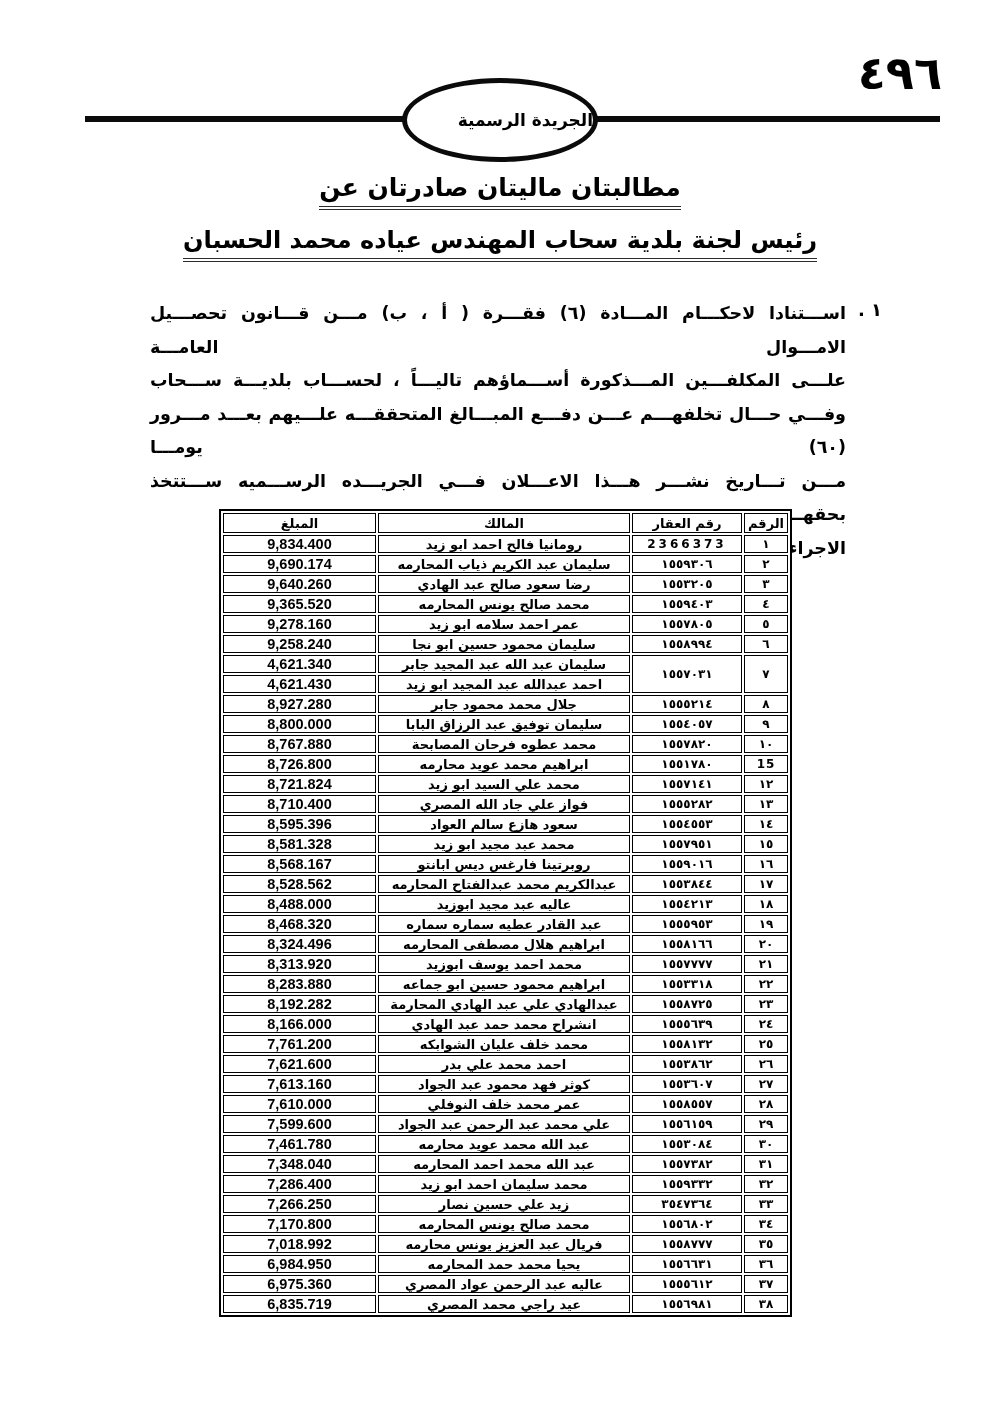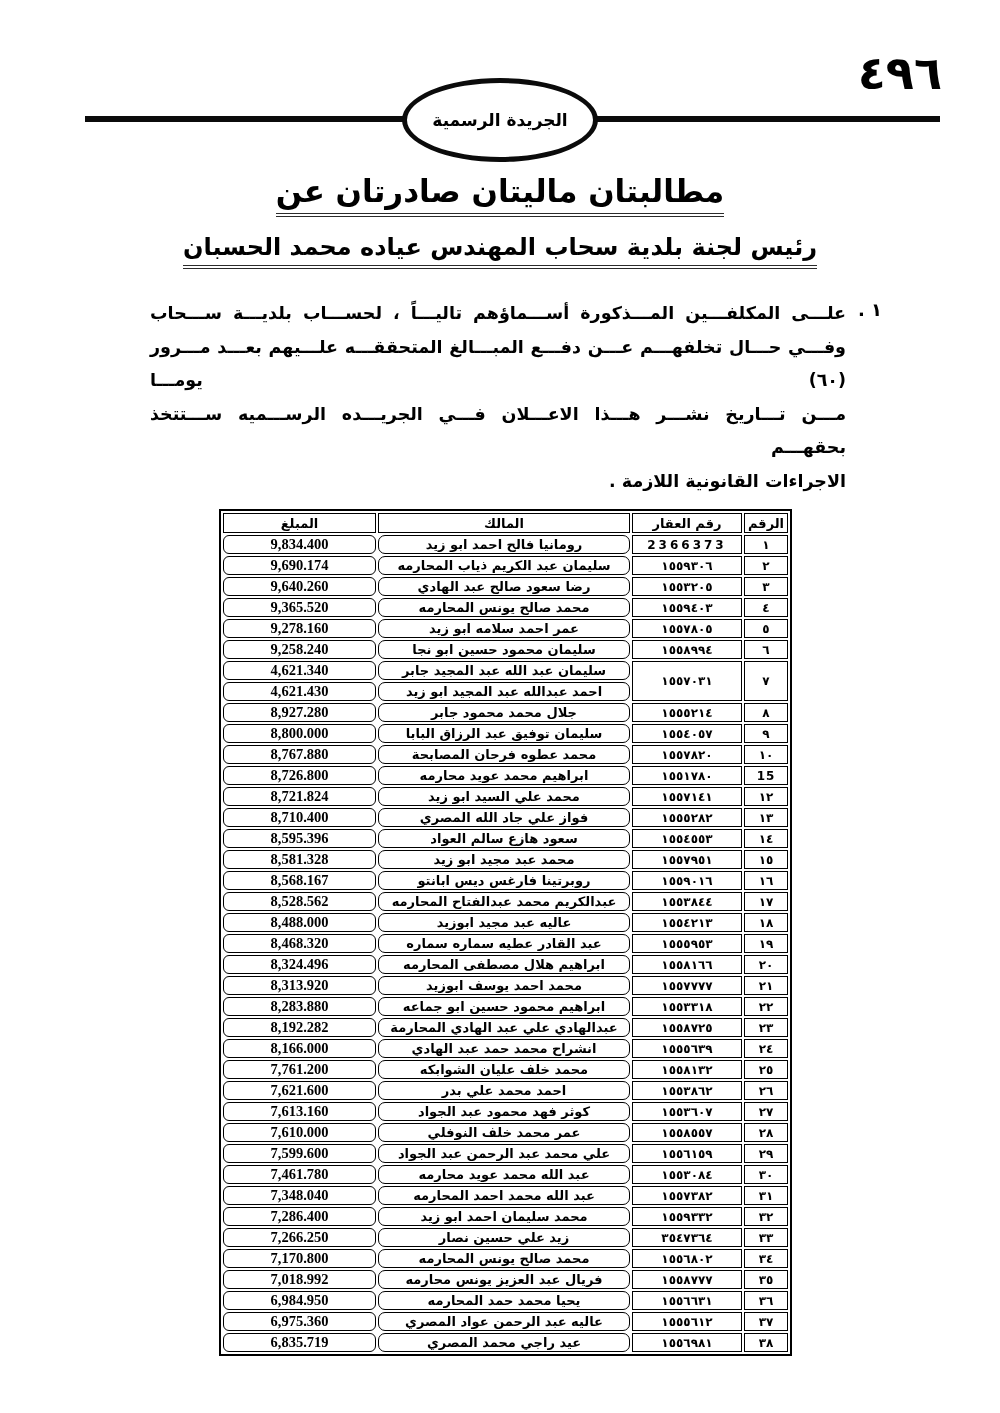--- a/index.html
+++ b/index.html
@@ -27,7 +27,7 @@
     position:absolute;top:78px;left:402px;width:186px;height:74px;
     border:5px solid #0b0b0b;border-radius:50%;
     background:#fff;z-index:2;
-    display:flex;align-items:center;justify-content:center;
+    display:flex;align-items:center;
   }
   .gazette-oval span{font-size:17px;font-weight:bold;}
   

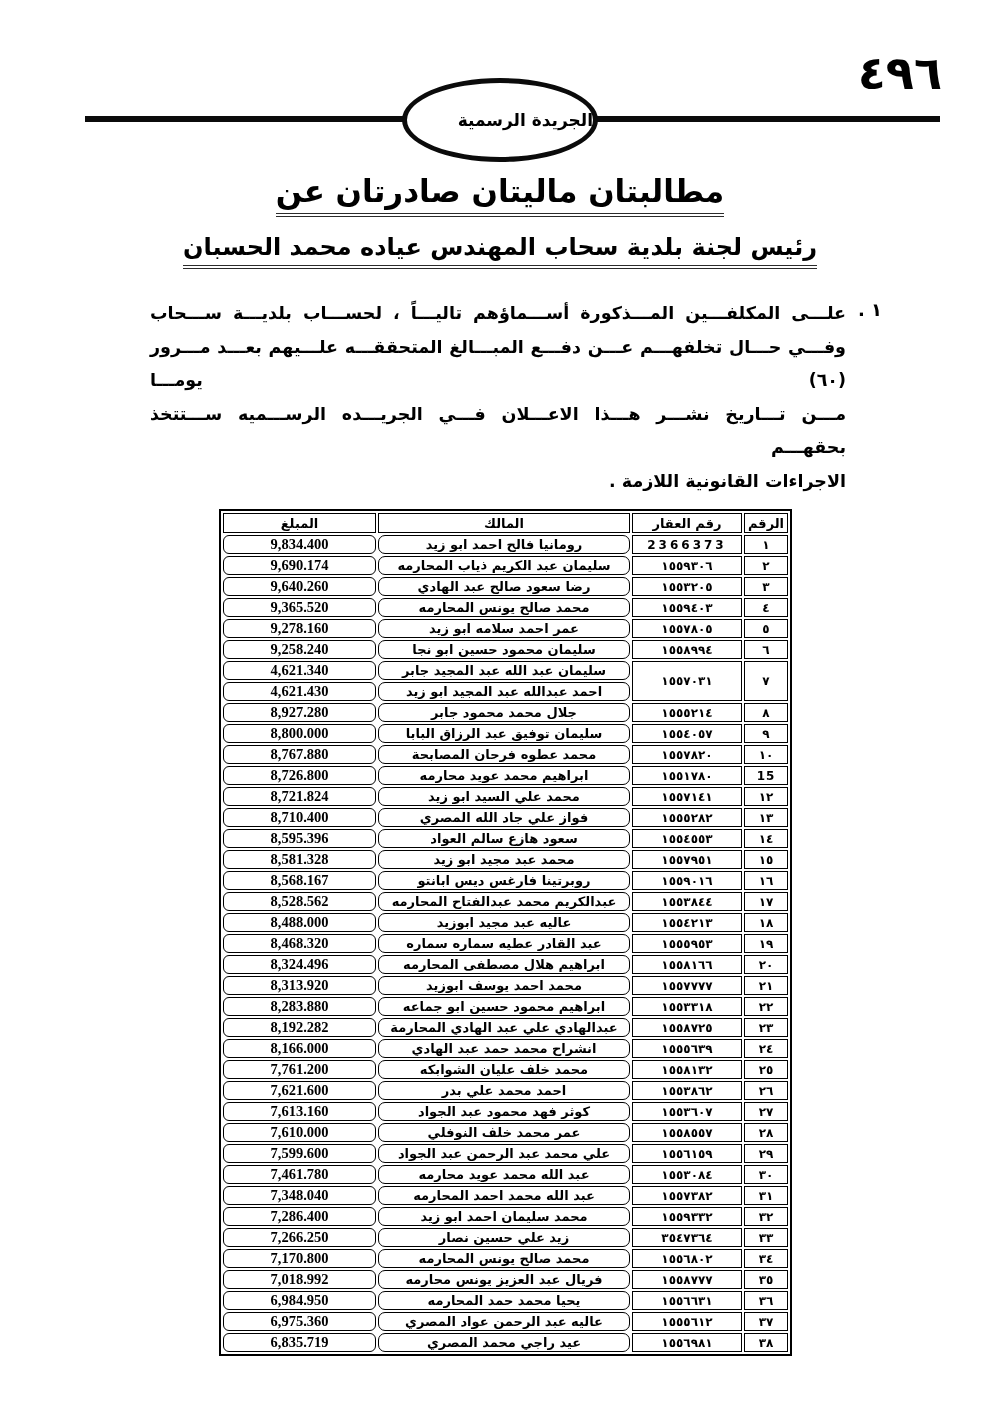--- a/index.html
+++ b/index.html
@@ -32,7 +32,7 @@
   .gazette-oval span{font-size:17px;font-weight:bold;}
   
   .titles{position:absolute;top:173px;left:0;width:1000px;text-align:center;z-index:1;}
-  .doc-title{font-size:31px;font-weight:bold;margin:0 0 16px 0;text-decoration:underline;}
+  .doc-title{font-size:25px;font-weight:bold;margin:0 0 16px 0;text-decoration:underline;}
   .doc-subtitle{font-size:24px;font-weight:bold;margin:0;}
   .u{display:inline-block;border-bottom:4px double #2b2b2b;padding-bottom:4px;}
   

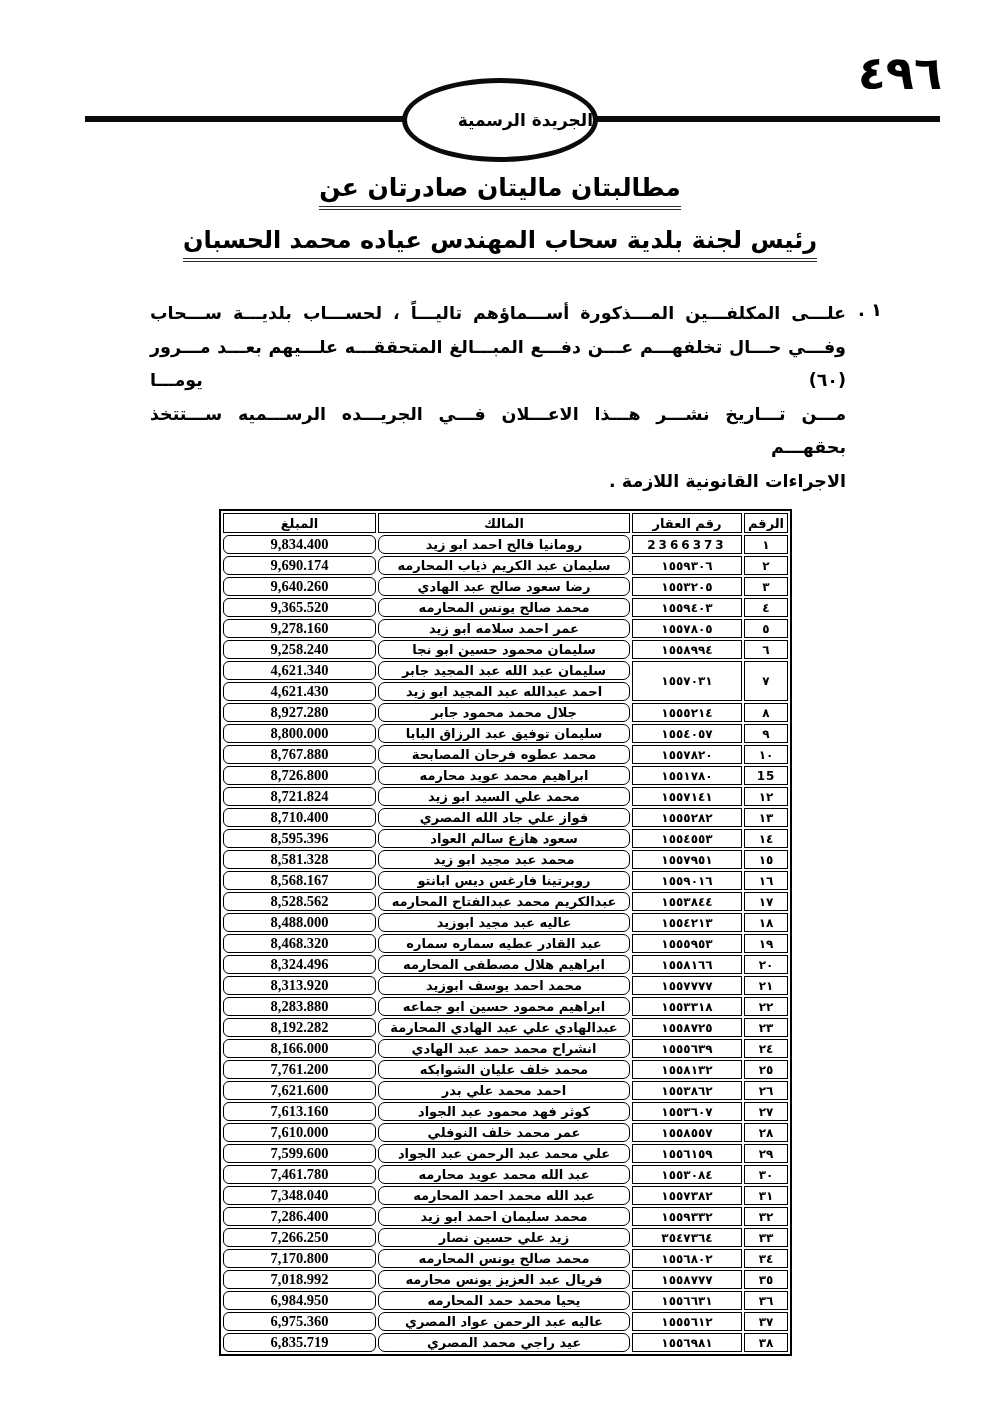--- a/index.html
+++ b/index.html
@@ -105,6 +105,7 @@
   <div class="clause">
     <div class="clause-num">١ .</div>
     <div class="clause-body" id="clause-body">
+        <div class="line">اســـتنادا لاحكـــام المـــادة (٦) فقـــرة ( أ ، ب) مـــن قـــانون تحصـــيل الامـــوال العامـــة</div>
         <div class="line">علـــى المكلفـــين المـــذكورة أســـماؤهم تاليـــاً ، لحســـاب بلديـــة ســـحاب</div>
         <div class="line">وفـــي حـــال تخلفهـــم عـــن دفـــع المبـــالغ المتحققـــه علـــيهم بعـــد مـــرور (٦٠) يومـــا</div>
         <div class="line">مـــن تـــاريخ نشـــر هـــذا الاعـــلان فـــي الجريـــده الرســـميه ســـتتخذ بحقهـــم</div>

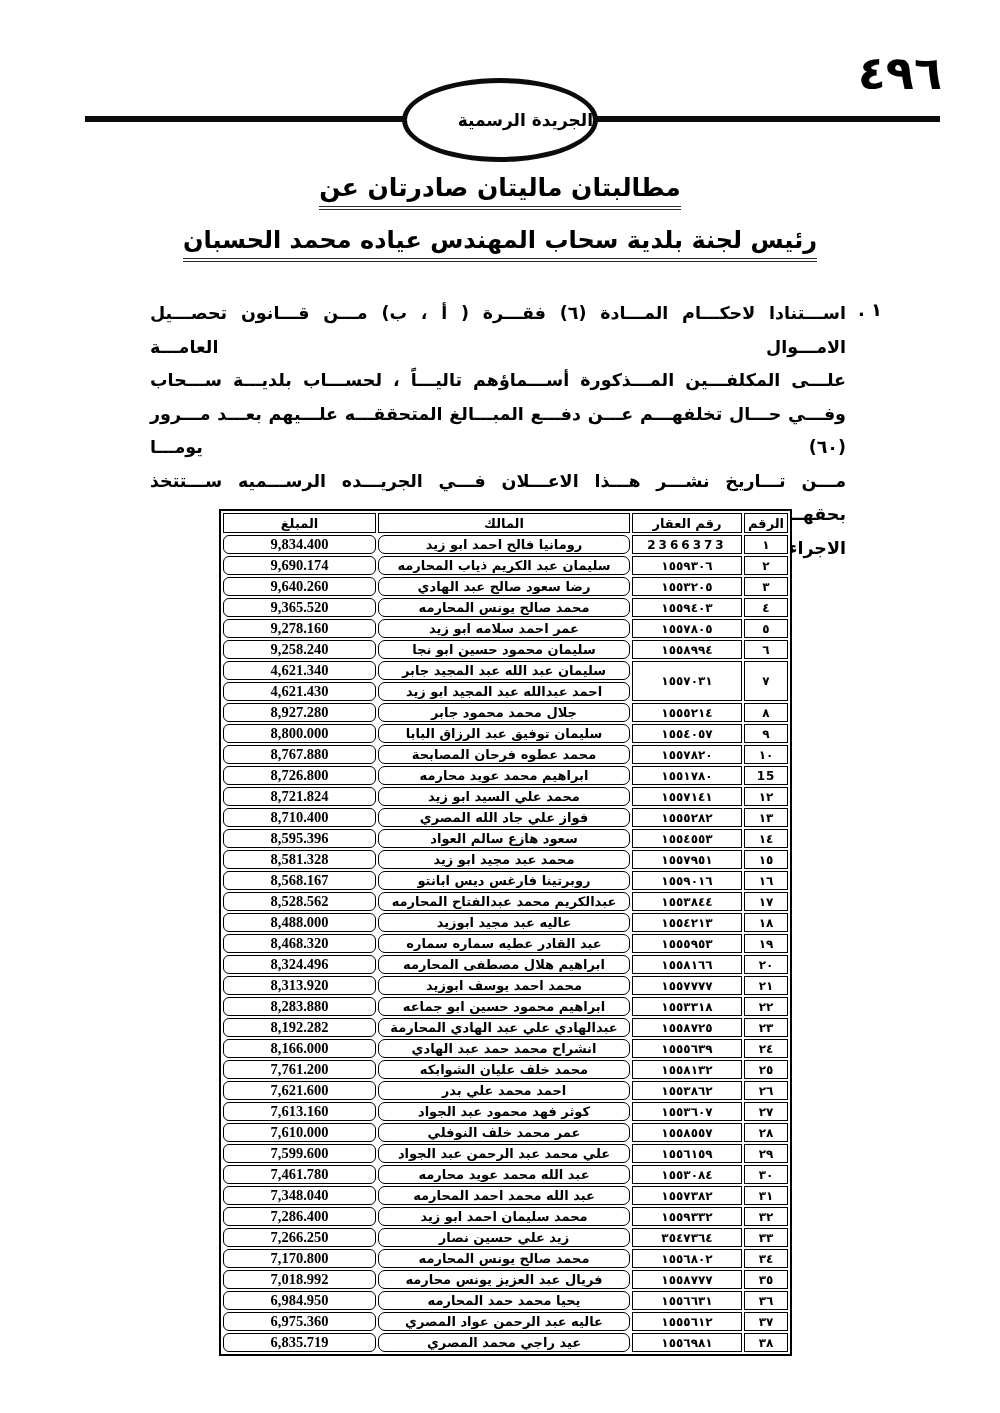--- a/index.html
+++ b/index.html
@@ -76,8 +76,8 @@
   td.prop{font-size:12px;letter-spacing:3px;}
   td.owner{font-size:13px;border-radius:7px;}
   td.amount{
-    font-family:Liberation Serif, serif;
-    font-size:14.5px;direction:ltr;border-radius:6px;
+    font-family:Liberation Sans, sans-serif;
+    font-size:14.5px;direction:ltr;
   }
 </style>
 </head>

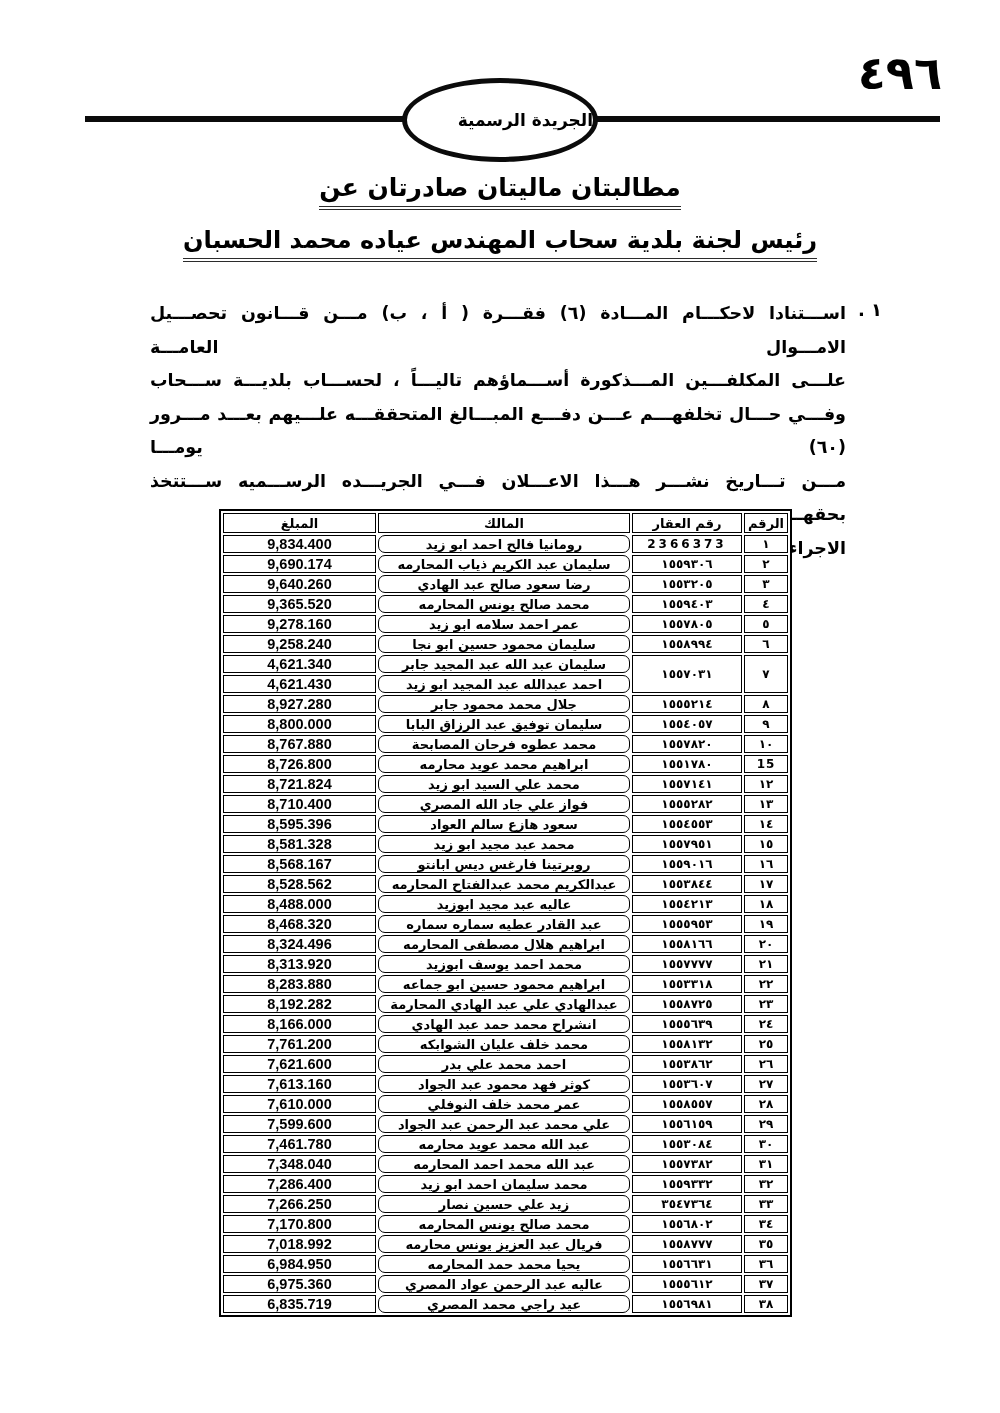--- a/index.html
+++ b/index.html
@@ -74,7 +74,7 @@
   col.c-amount{width:153px;}
   td.serial{font-size:12px;letter-spacing:1px;}
   td.prop{font-size:12px;letter-spacing:3px;}
-  td.owner{font-size:13px;border-radius:7px;}
+  td.owner{font-size:13px;}
   td.amount{
     font-family:Liberation Sans, sans-serif;
     font-size:14.5px;direction:ltr;

